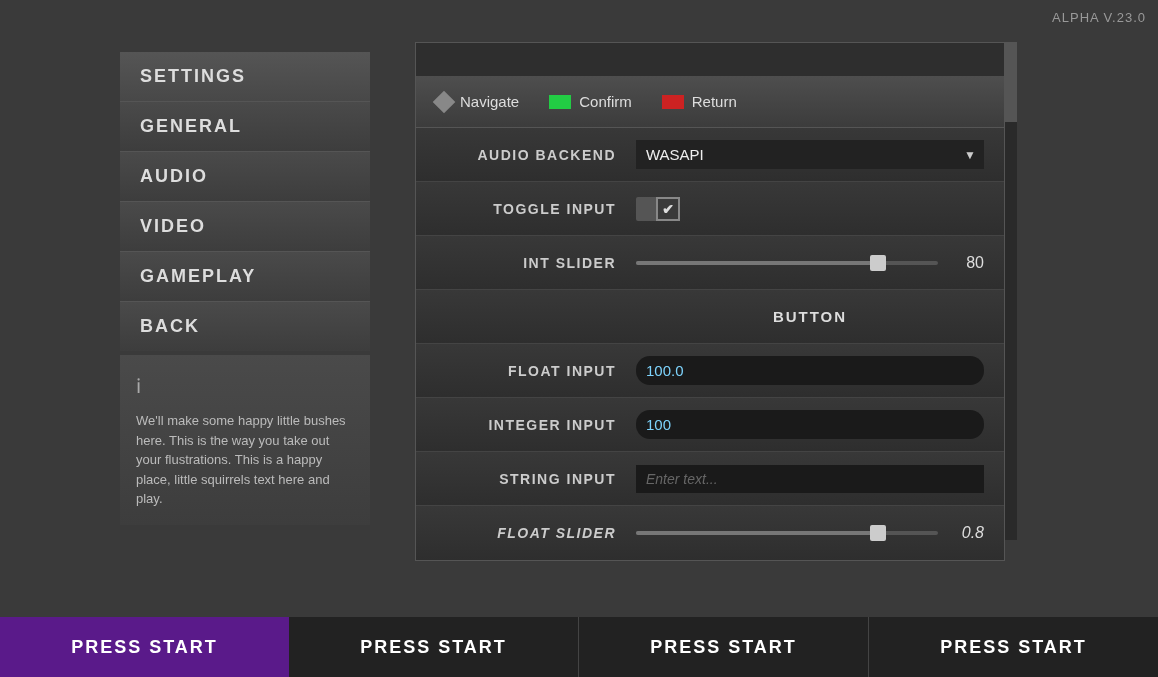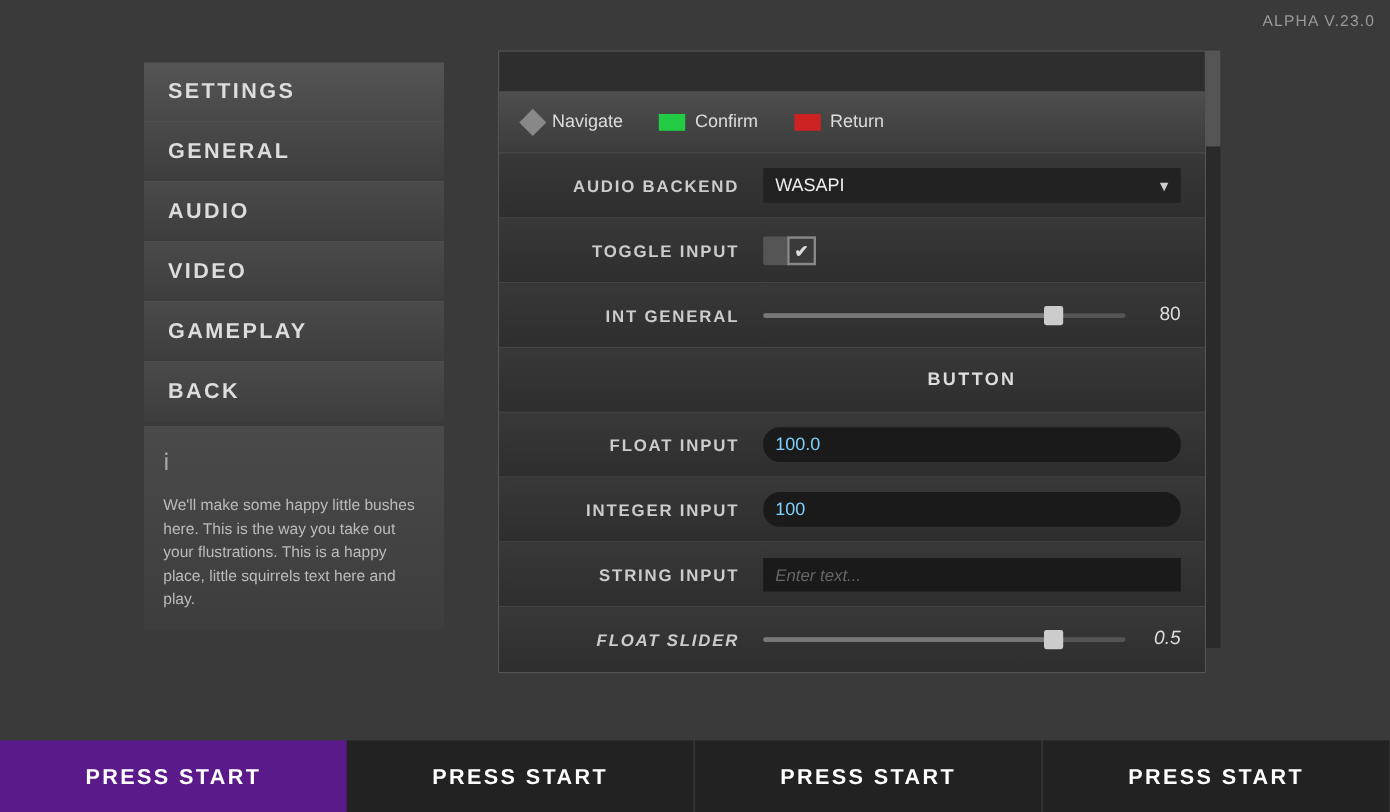--- a/index.html
+++ b/index.html
@@ -387,7 +387,7 @@
   </div>
 
   <div class="settings-row">
-    <span class="row-label">INT GENERAL</span>
+    <span class="row-label">INT SLIDER</span>
     <div class="row-value">
       <div class="slider-wrap">
         <div class="slider-track">

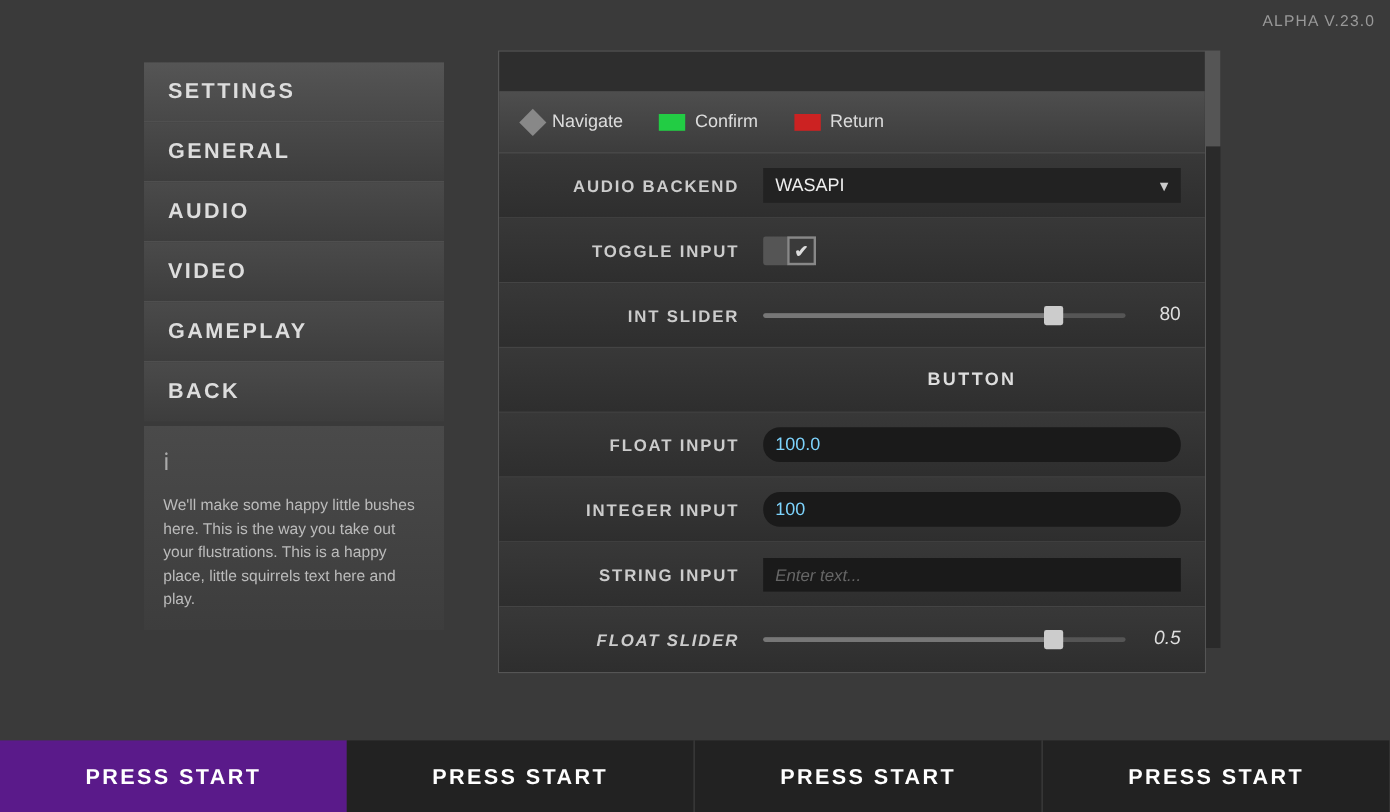--- a/index.html
+++ b/index.html
@@ -435,7 +435,7 @@
           <div class="slider-fill" style="width: 80%;"></div>
           <div class="slider-thumb" style="left: calc(80% - 8px);"></div>
         </div>
-        <span class="slider-value">0.5</span>
+        <span class="slider-value">0.8</span>
       </div>
     </div>
   </div>

